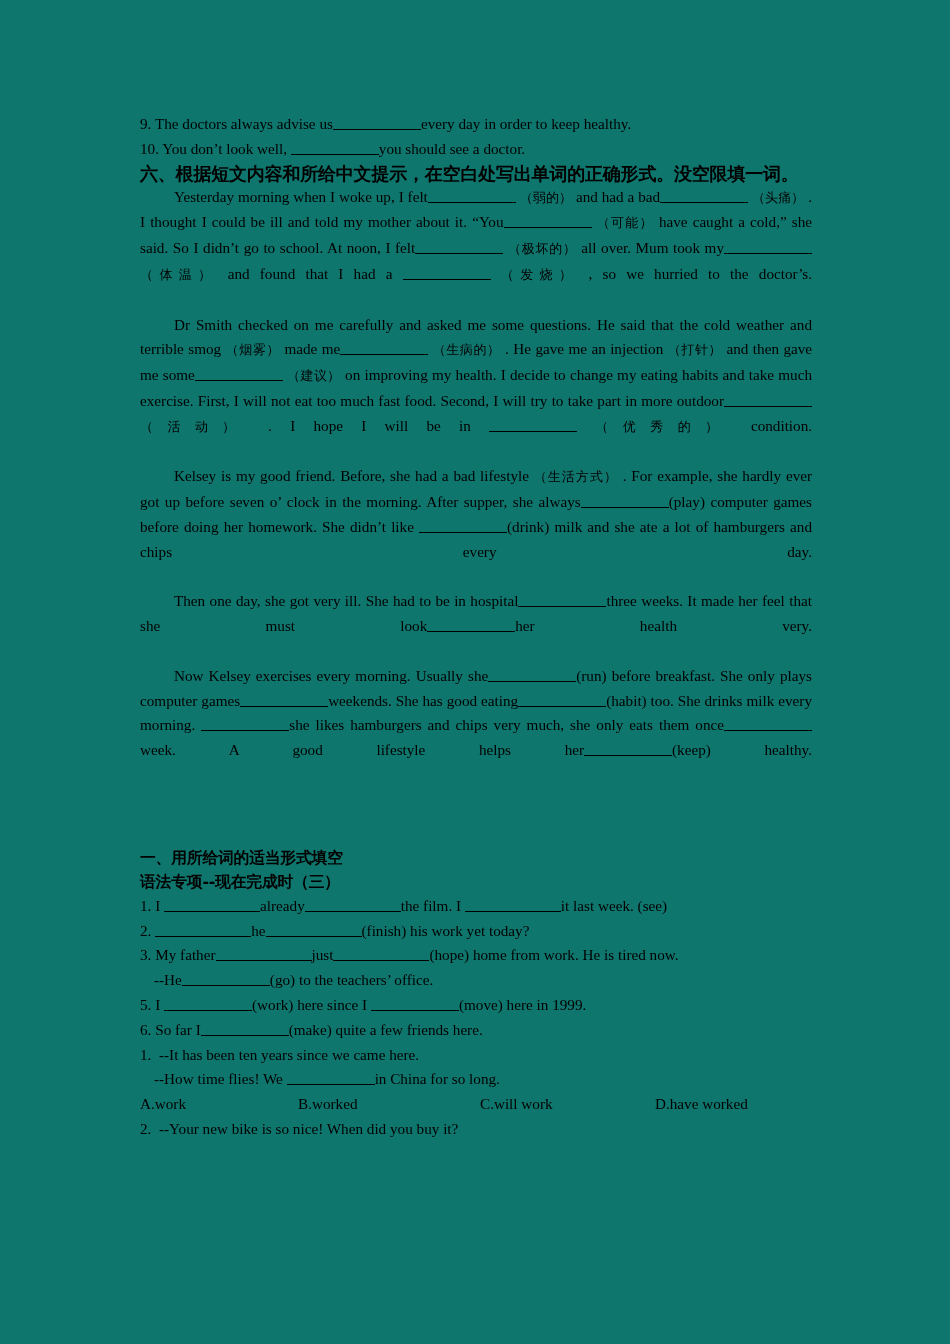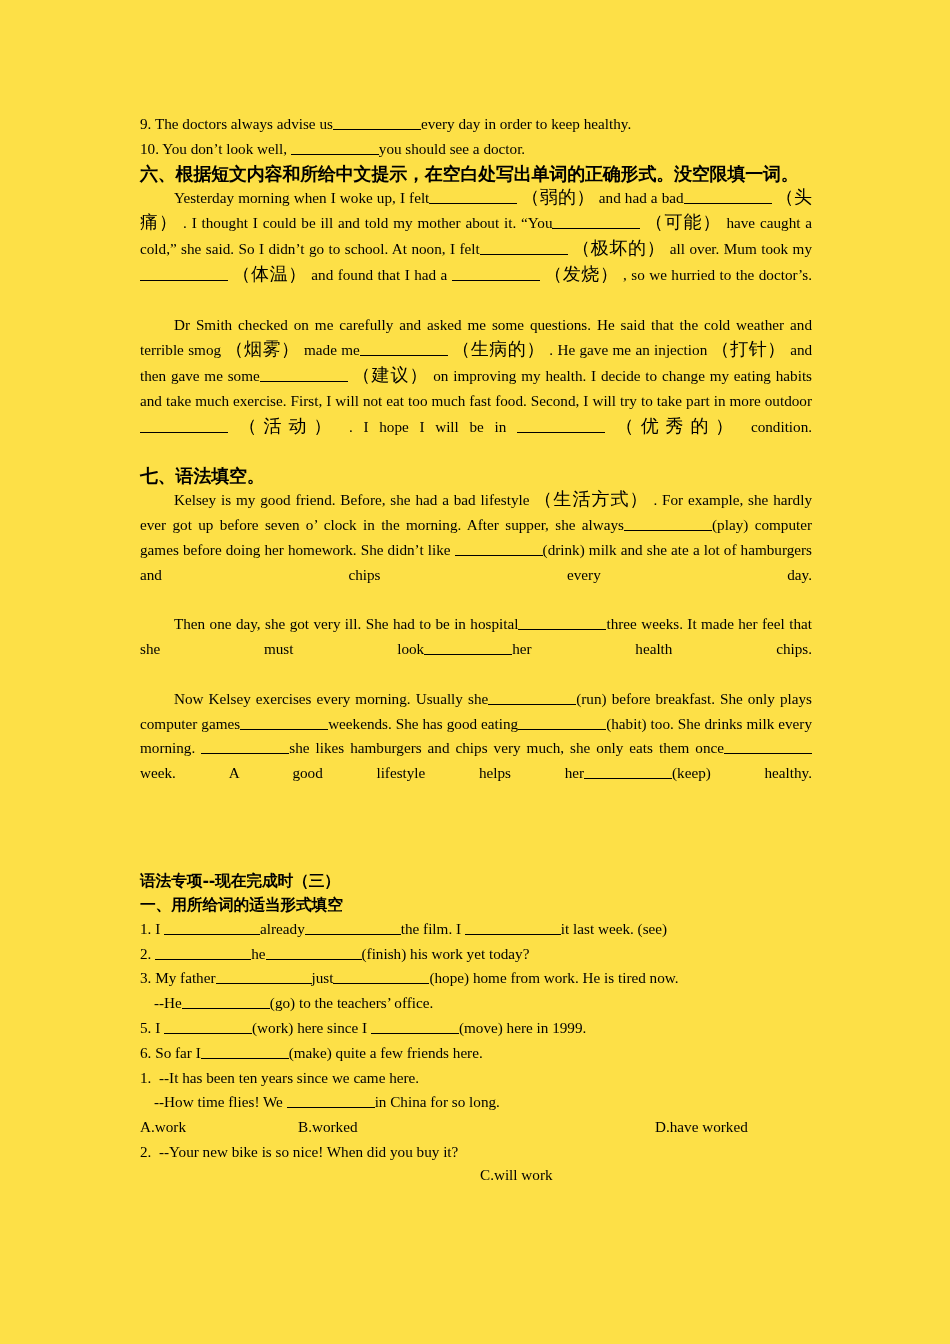--- a/index.html
+++ b/index.html
@@ -18,7 +18,7 @@
     position: relative;
     width: 950px;
     height: 1344px;
-    background: #fde047;
+    background: #0f766e;
   }
   .content {
     position: absolute;

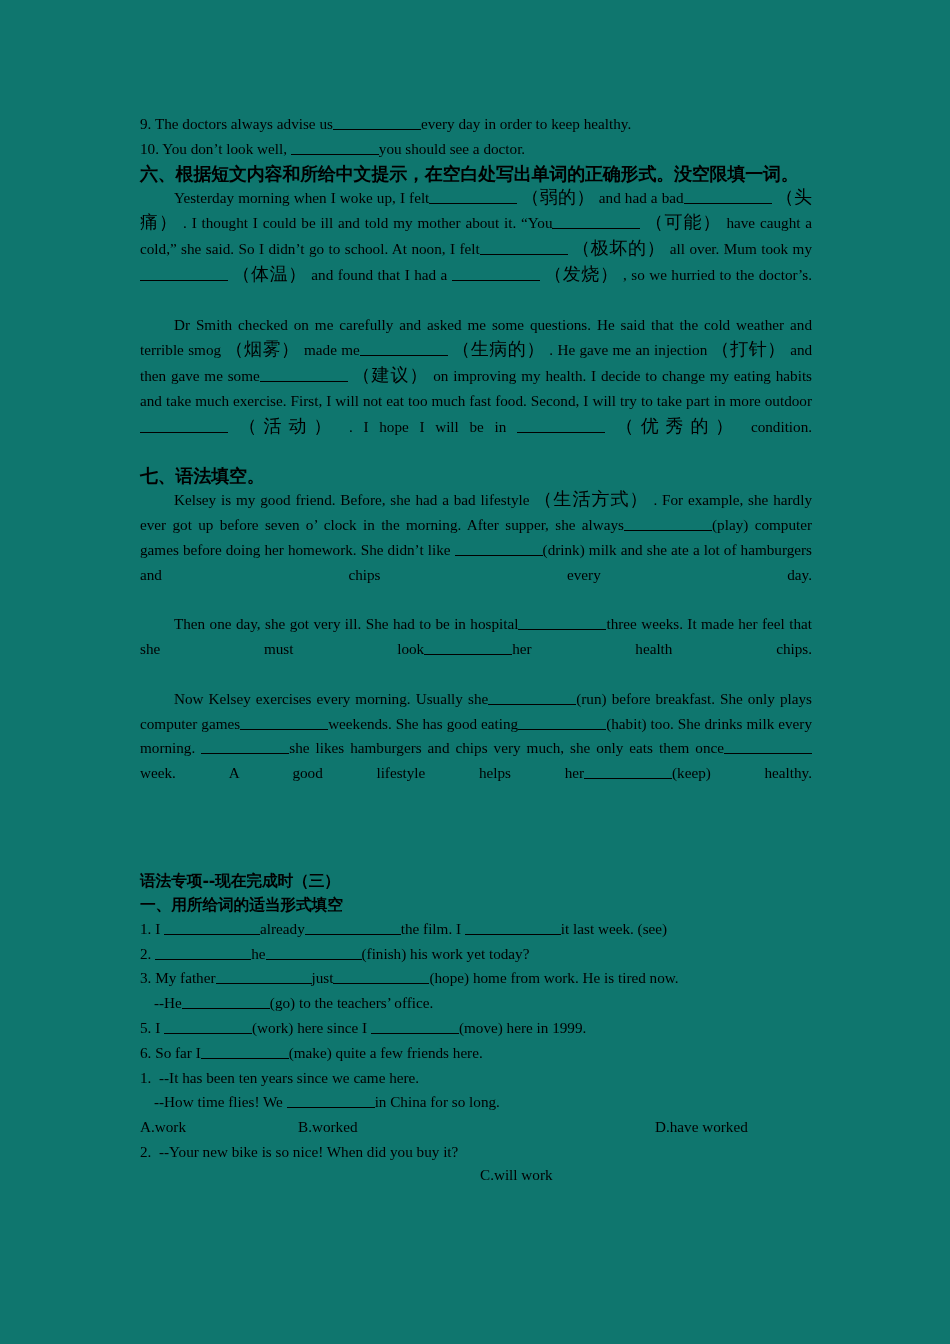--- a/index.html
+++ b/index.html
@@ -66,7 +66,7 @@
   
   .cjk {
     font-family: "DejaVu Sans", "Liberation Sans", sans-serif;
-    font-size: 18px;
+    font-size: 13px;
   }
 
   

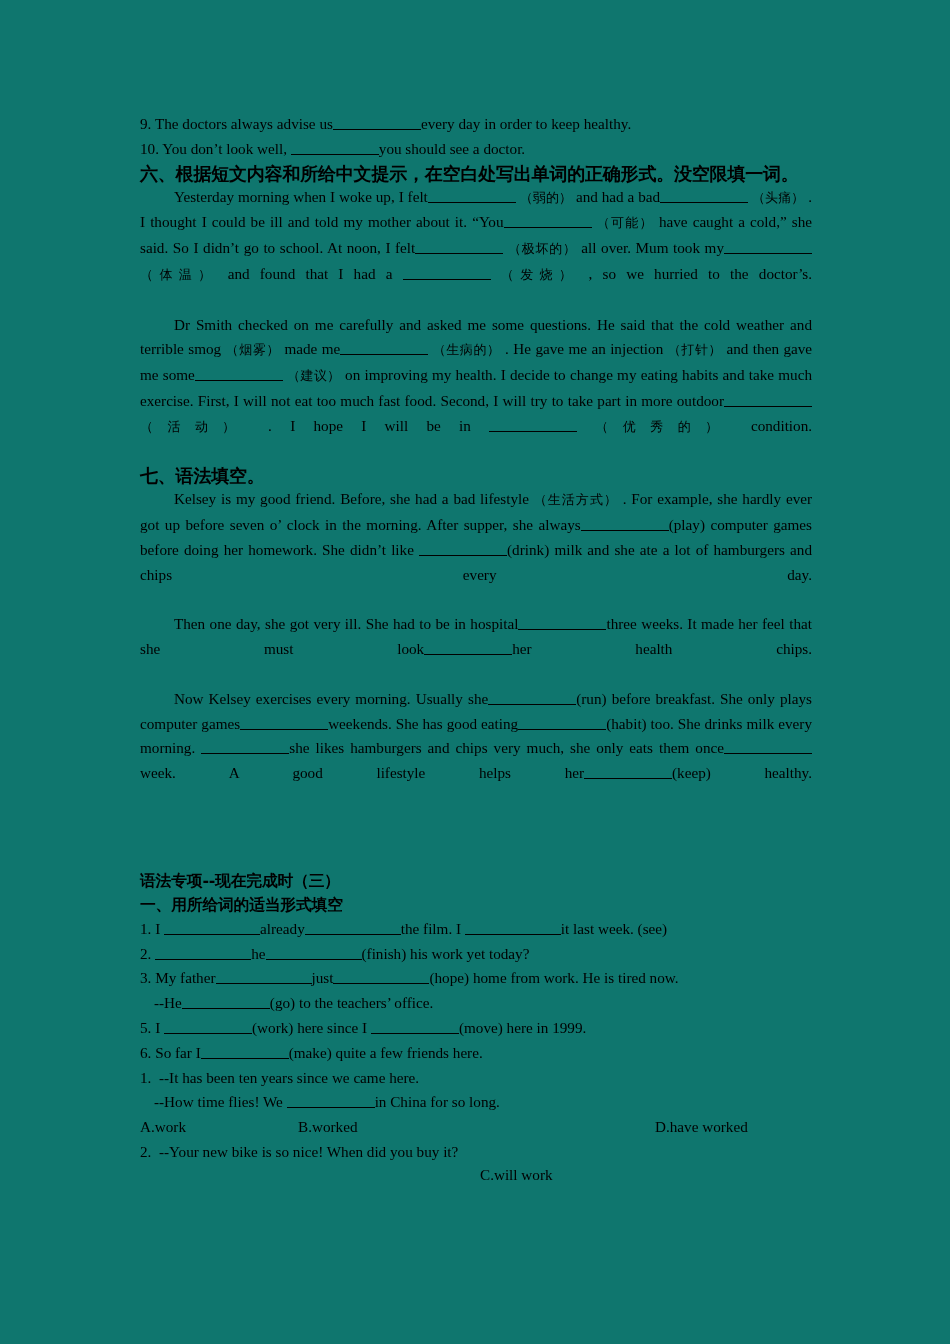--- a/index.html
+++ b/index.html
@@ -124,7 +124,6 @@
 
     <p class="para" data-name="section-six-paragraph-2"><span data-name="text-run">Dr Smith checked on me carefully and asked me some questions. He said that the cold weather and terrible smog</span> <span class="cjk" data-name="hint-smog">（烟雾）</span> <span data-name="text-run">made me</span><span class="blank b-md" data-name="answer-blank"></span> <span class="cjk" data-name="hint-sick">（生病的）</span> <span data-name="text-run">. He gave me an injection</span> <span class="cjk" data-name="hint-injection">（打针）</span> <span data-name="text-run">and then gave me some</span><span class="blank b-md" data-name="answer-blank"></span> <span class="cjk" data-name="hint-advice">（建议）</span> <span data-name="text-run">on improving my health. I decide to change my eating habits and take much exercise. First, I will not eat too much fast food. Second, I will try to take part in more outdoor</span><span class="blank b-md" data-name="answer-blank"></span> <span class="cjk" data-name="hint-activity">（活动）</span> <span data-name="text-run">. I hope I will be in</span> <span class="blank b-md" data-name="answer-blank"></span> <span class="cjk" data-name="hint-excellent">（优秀的）</span> <span data-name="text-run">condition.</span></p>
 
-    <div class="cjk-head" data-name="section-seven-heading">七、语法填空。</div>
 
     <p class="para" data-name="section-seven-paragraph-1"><span data-name="text-run">Kelsey is my good friend. Before, she had a bad lifestyle</span> <span class="cjk" data-name="hint-lifestyle">（生活方式）</span> <span data-name="text-run">. For example, she hardly ever got up before seven o’ clock in the morning. After supper, she always</span><span class="blank b-md" data-name="answer-blank"></span><span data-name="text-run">(play) computer games before doing her homework. She didn’t like</span> <span class="blank b-md" data-name="answer-blank"></span><span data-name="text-run">(drink) milk and she ate a lot of hamburgers and chips every day.</span></p>
 

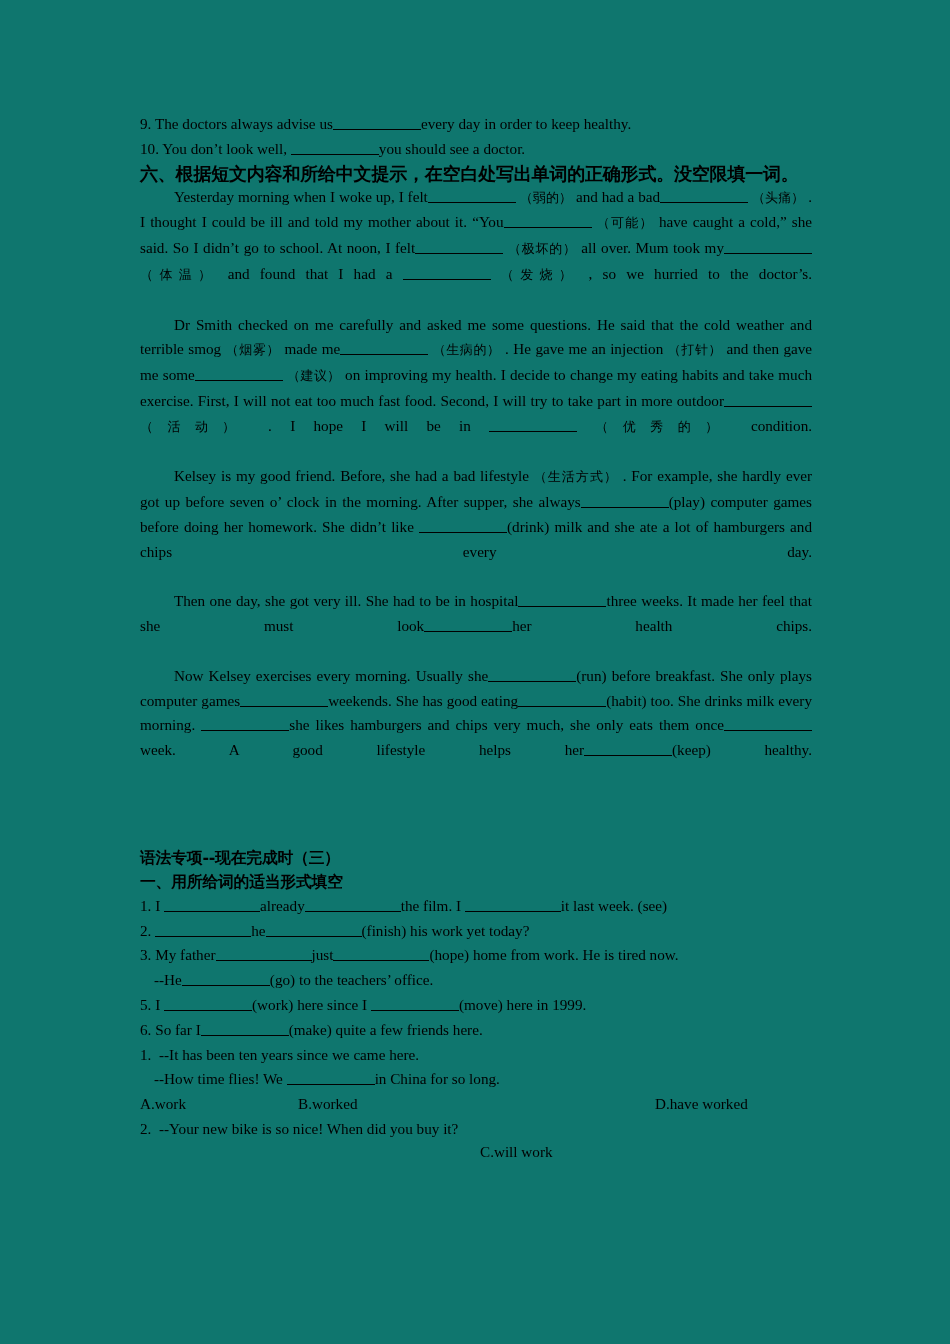--- a/index.html
+++ b/index.html
@@ -127,7 +127,7 @@
 
     <p class="para" data-name="section-seven-paragraph-1"><span data-name="text-run">Kelsey is my good friend. Before, she had a bad lifestyle</span> <span class="cjk" data-name="hint-lifestyle">（生活方式）</span> <span data-name="text-run">. For example, she hardly ever got up before seven o’ clock in the morning. After supper, she always</span><span class="blank b-md" data-name="answer-blank"></span><span data-name="text-run">(play) computer games before doing her homework. She didn’t like</span> <span class="blank b-md" data-name="answer-blank"></span><span data-name="text-run">(drink) milk and she ate a lot of hamburgers and chips every day.</span></p>
 
-    <p class="para" data-name="section-seven-paragraph-2"><span data-name="text-run">Then one day, she got very ill. She had to be in hospital</span><span class="blank b-md" data-name="answer-blank"></span><span data-name="text-run">three weeks. It made her feel that she must look</span><span class="blank b-md" data-name="answer-blank"></span><span data-name="text-run">her health chips.</span></p>
+    <p class="para" data-name="section-seven-paragraph-2"><span data-name="text-run">Then one day, she got very ill. She had to be in hospital</span><span class="blank b-md" data-name="answer-blank"></span><span data-name="text-run">three weeks. It made her feel that she must look</span><span class="blank b-md" data-name="answer-blank"></span><span data-name="text-run">her health very.</span></p>
 
     <p class="para" data-name="section-seven-paragraph-3"><span data-name="text-run">Now Kelsey exercises every morning. Usually she</span><span class="blank b-md" data-name="answer-blank"></span><span data-name="text-run">(run) before breakfast. She only plays computer games</span><span class="blank b-md" data-name="answer-blank"></span><span data-name="text-run">weekends. She has good eating</span><span class="blank b-md" data-name="answer-blank"></span><span data-name="text-run">(habit) too. She drinks milk every morning. </span><span class="blank b-md" data-name="answer-blank"></span><span data-name="text-run">she likes hamburgers and chips very much, she only eats them once</span><span class="blank b-md" data-name="answer-blank"></span><span data-name="text-run">week. A good lifestyle helps her</span><span class="blank b-md" data-name="answer-blank"></span><span data-name="text-run">(keep) healthy.</span></p>
 

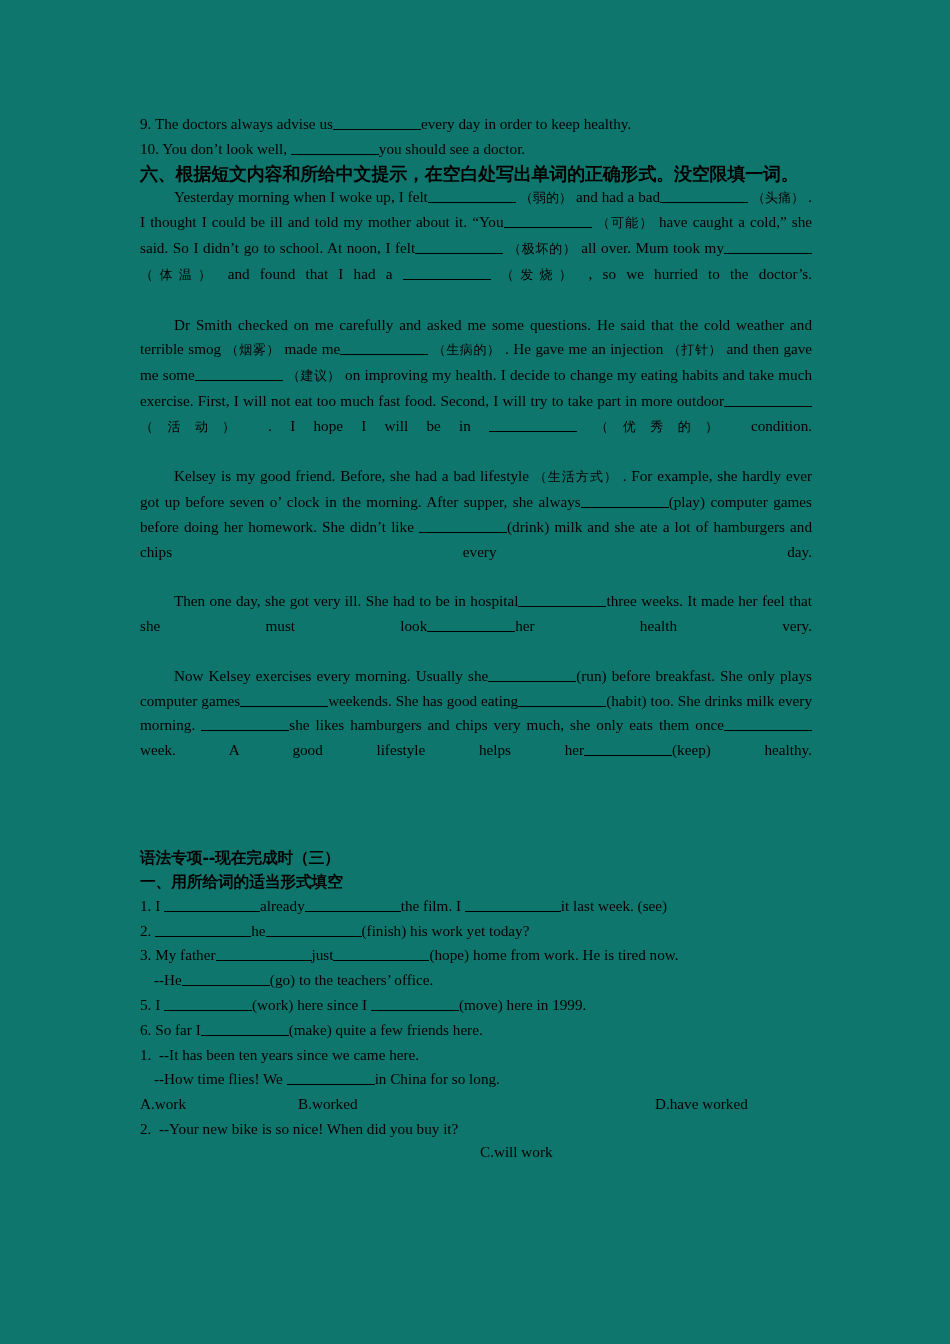--- a/index.html
+++ b/index.html
@@ -133,8 +133,8 @@
 
     <div class="gap-sec" data-name="section-spacer"></div>
 
+    <div class="cjk-head big" data-name="grammar-part-one-heading">一、用所给词的适当形式填空</div>
     <div class="cjk-head big" data-name="grammar-unit-title">语法专项--现在完成时（三）</div>
-    <div class="cjk-head big" data-name="grammar-part-one-heading">一、用所给词的适当形式填空</div>
 
     <div class="line" data-name="grammar-item-1">
       <span data-name="item-number">1.</span>

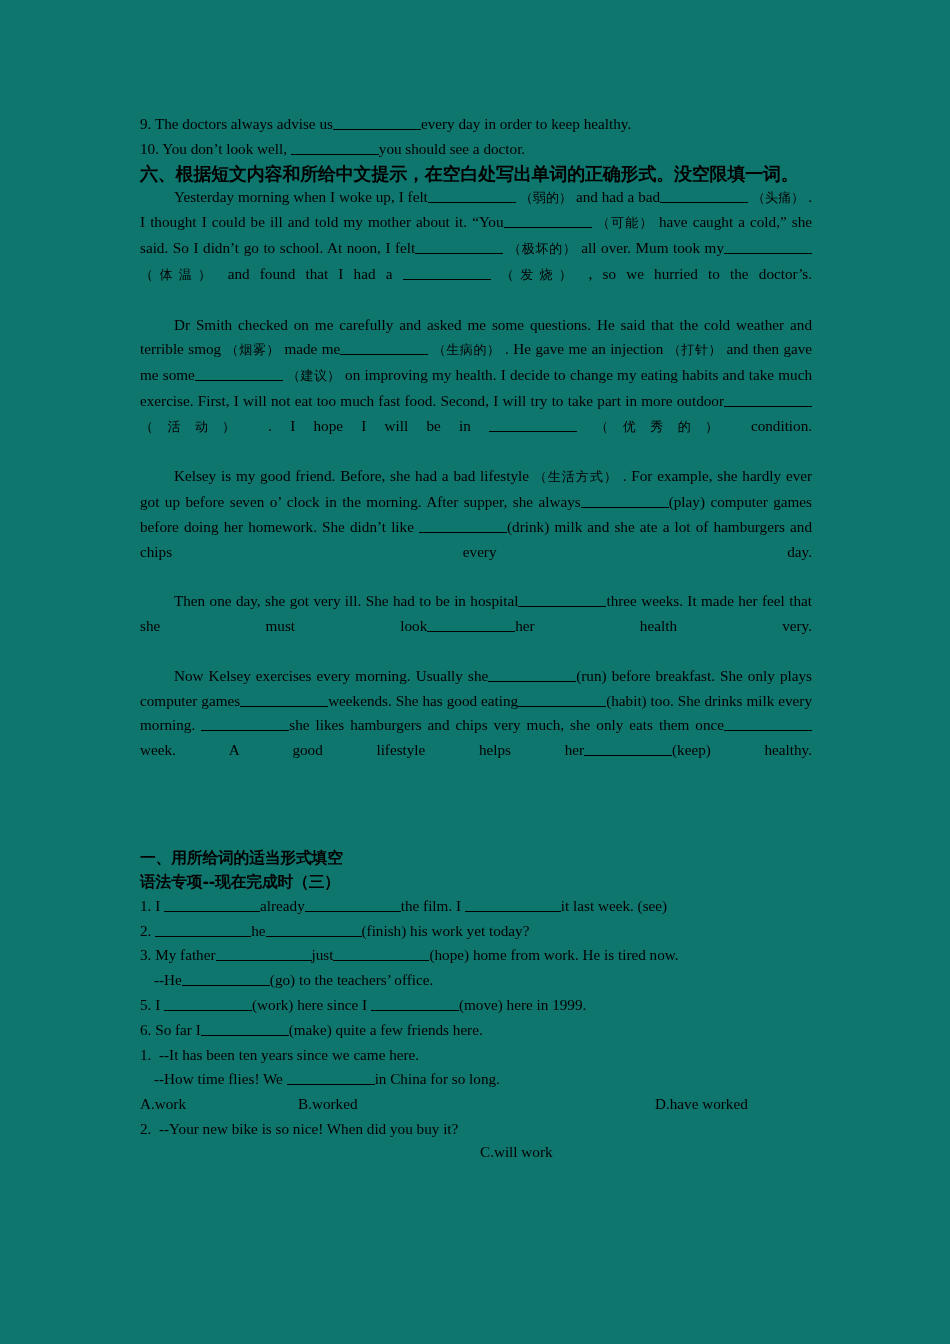--- a/index.html
+++ b/index.html
@@ -97,7 +97,7 @@
   }
   .opt-a { left: 0px; }
   .opt-b { left: 158px; }
-  .opt-c { left: 340px; margin-top: 48px; }
+  .opt-c { left: 340px; }
   .opt-d { left: 515px; }
 
   .indent-sm { padding-left: 14px; }

